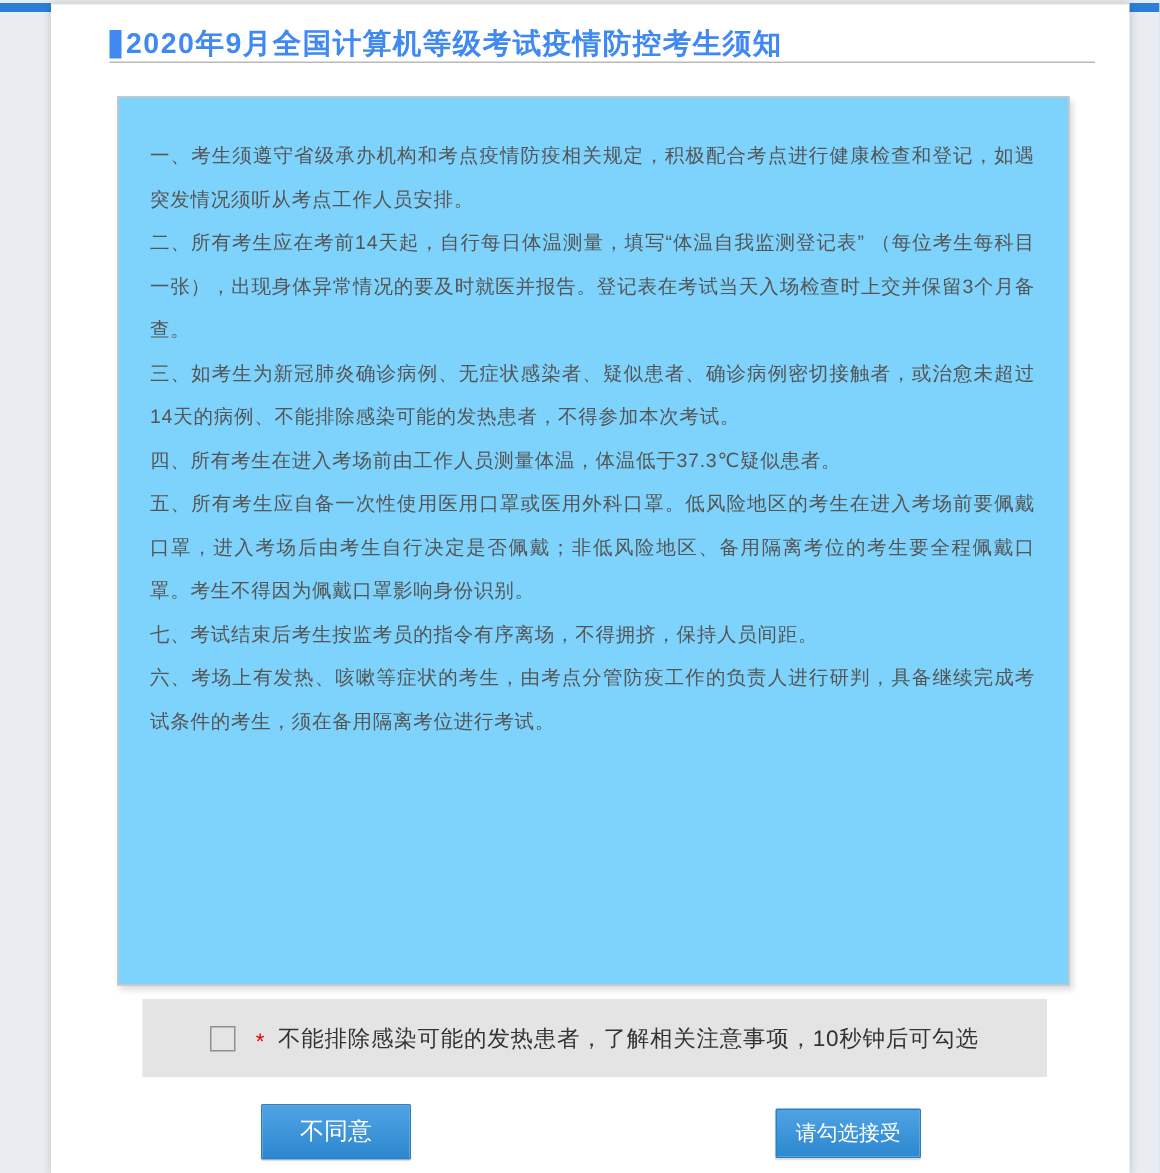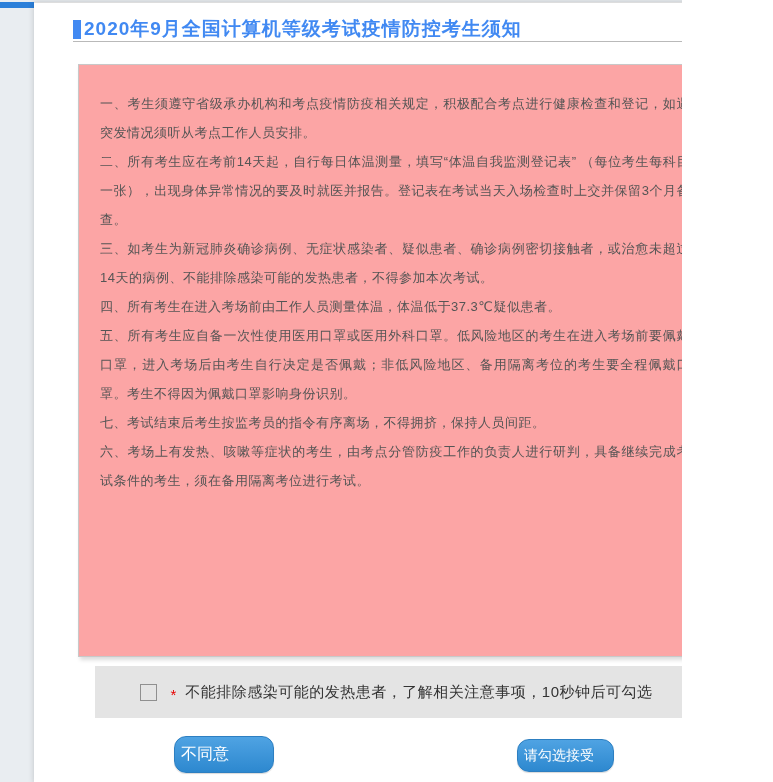--- a/index.html
+++ b/index.html
@@ -17,7 +17,7 @@
   }
   .canvas{
     position:relative;
-    width:682px;height:782px;
+    width:773px;height:782px;
     background:#e9edf1;
     overflow:hidden;
   }

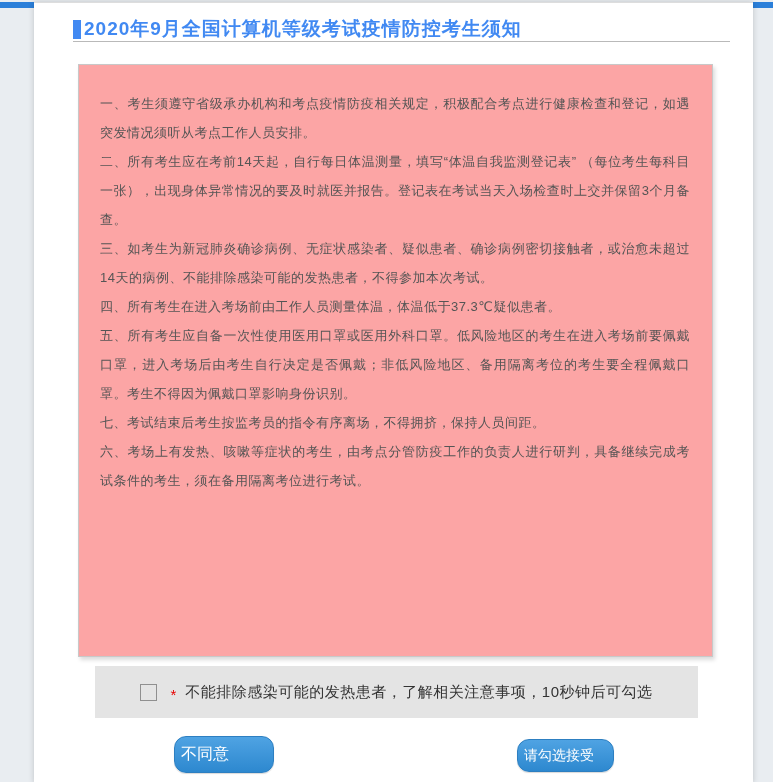--- a/index.html
+++ b/index.html
@@ -53,7 +53,7 @@
   }
   .notice-box{
     position:absolute;left:44px;top:61px;width:635px;height:593px;
-    background:#fca5a5;
+    background:#7dd3fc;
     border:1px solid #c8c8c8;
     box-shadow:2px 3px 4px rgba(0,0,0,0.14);
     box-sizing:border-box;

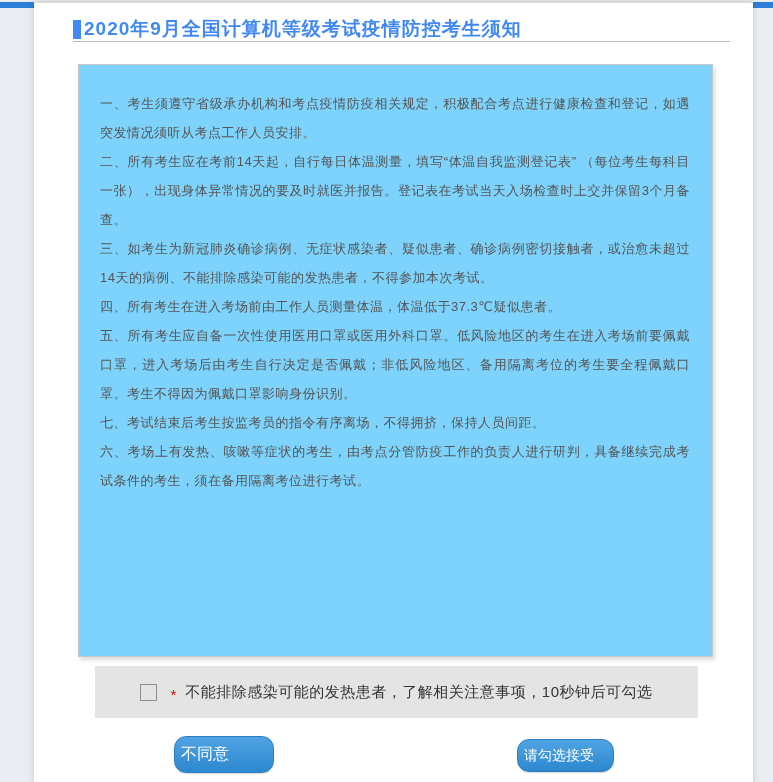--- a/index.html
+++ b/index.html
@@ -97,10 +97,10 @@
   .btn{
     position:absolute;
     border:1px solid var(--btn-border);
-    border-radius:12px;
+    border-radius:1px;
     background:linear-gradient(to bottom,var(--btn-top),var(--btn-bottom));
     color:#ffffff;
-    text-align:left;
+    text-align:center;
     cursor:pointer;
     font-family:inherit;
     box-shadow:0 1px 1px rgba(0,0,0,0.15);

